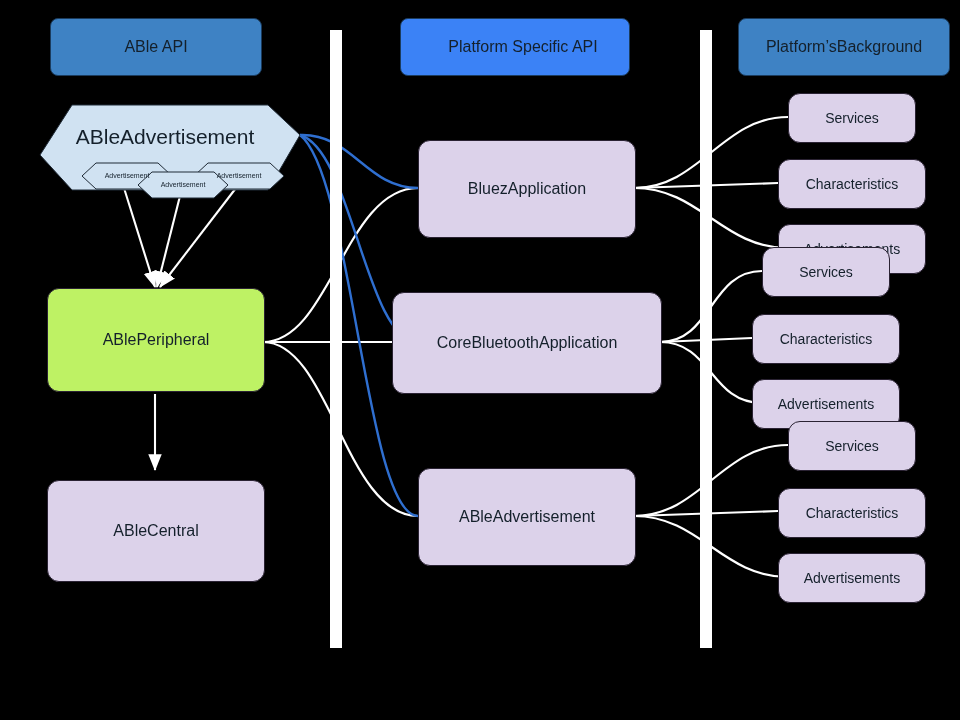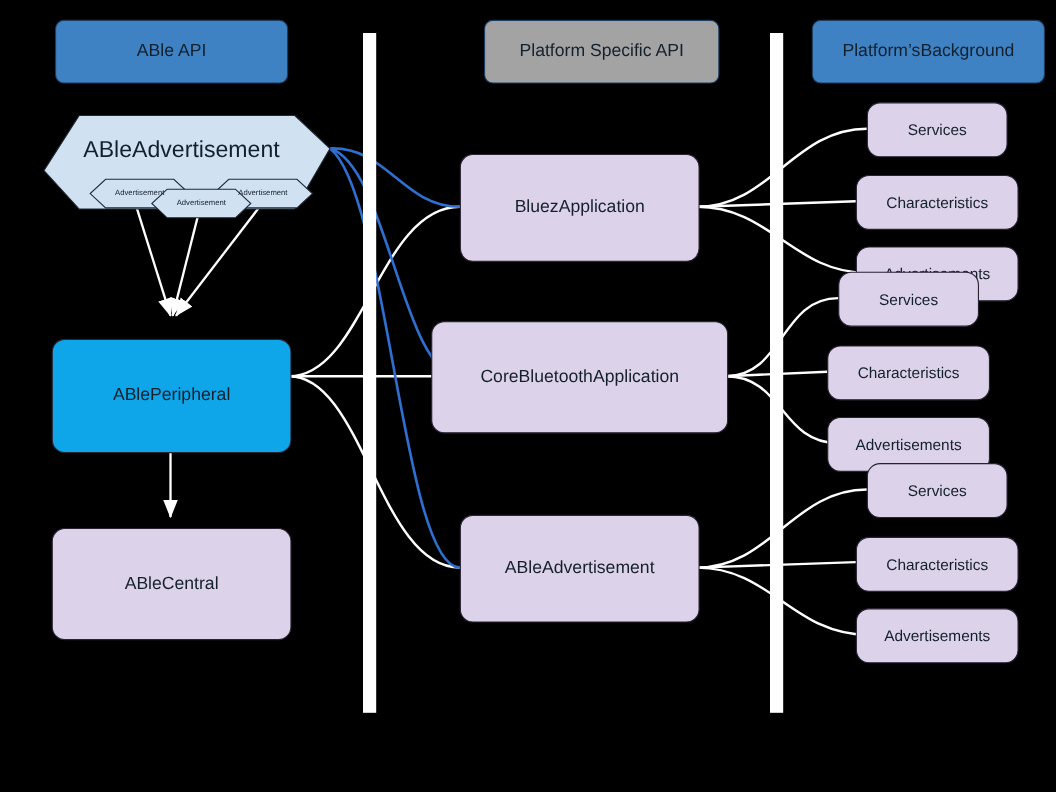--- a/index.html
+++ b/index.html
@@ -97,7 +97,7 @@
   <div class="hdr-box" style="left:50px;top:18px;width:210px;height:56px;background:#3E82C4;">
     <span>ABle API</span>
   </div>
-  <div class="hdr-box" style="left:440px;top:18px;width:212px;height:56px;background:#a3a3a3;">
+  <div class="hdr-box" style="left:400px;top:18px;width:212px;height:56px;background:#3b82f6;padding-left:16px;">
     <span>Platform Specific API</span>
   </div>
   <div class="hdr-box" style="left:738px;top:18px;width:210px;height:56px;background:#3E82C4;flex-direction:row;">

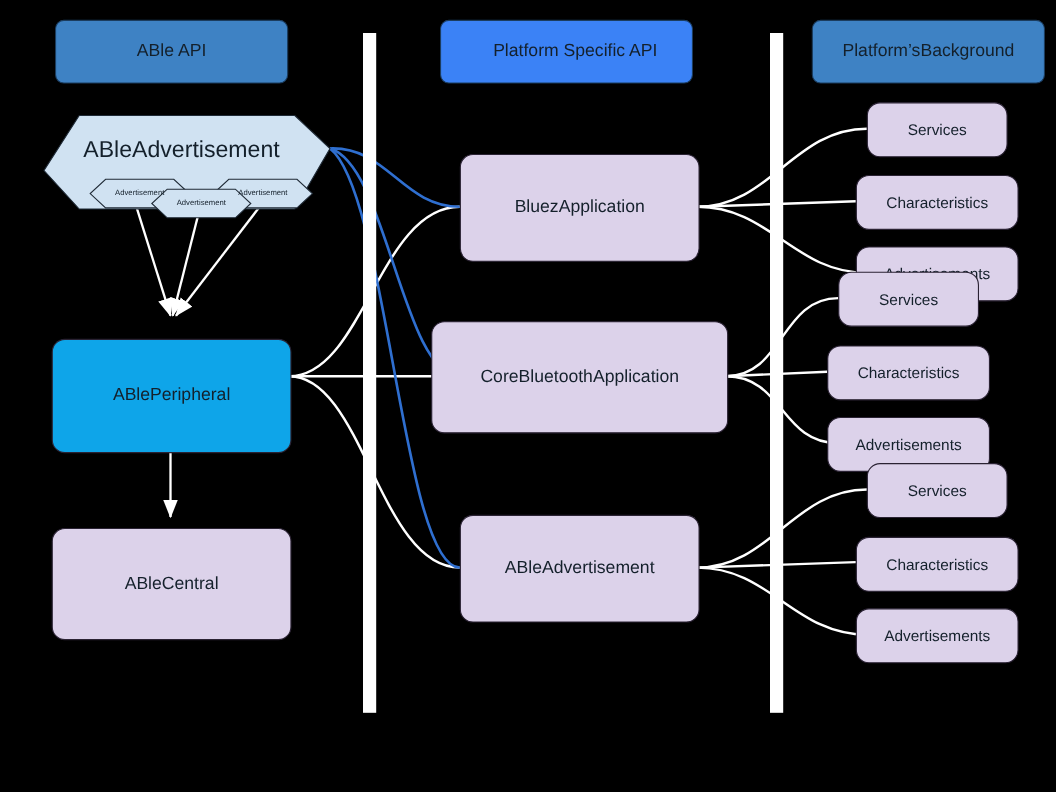--- a/index.html
+++ b/index.html
@@ -105,7 +105,7 @@
     <span>Background</span>
   </div>
 
-  <div class="lav-box" style="left:47px;top:308px;width:216px;height:102px;background:#0ea5e9;">
+  <div class="lav-box" style="left:47px;top:288px;width:216px;height:102px;background:#bef264;">
     <span>ABlePeripheral</span>
   </div>
   <div class="lav-box" style="left:47px;top:480px;width:216px;height:100px;background:#DCD2EA;">

